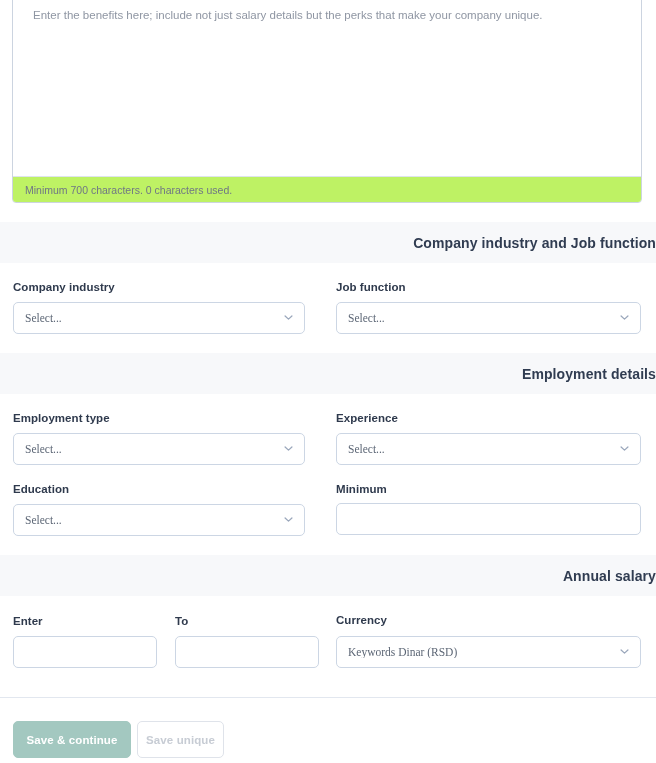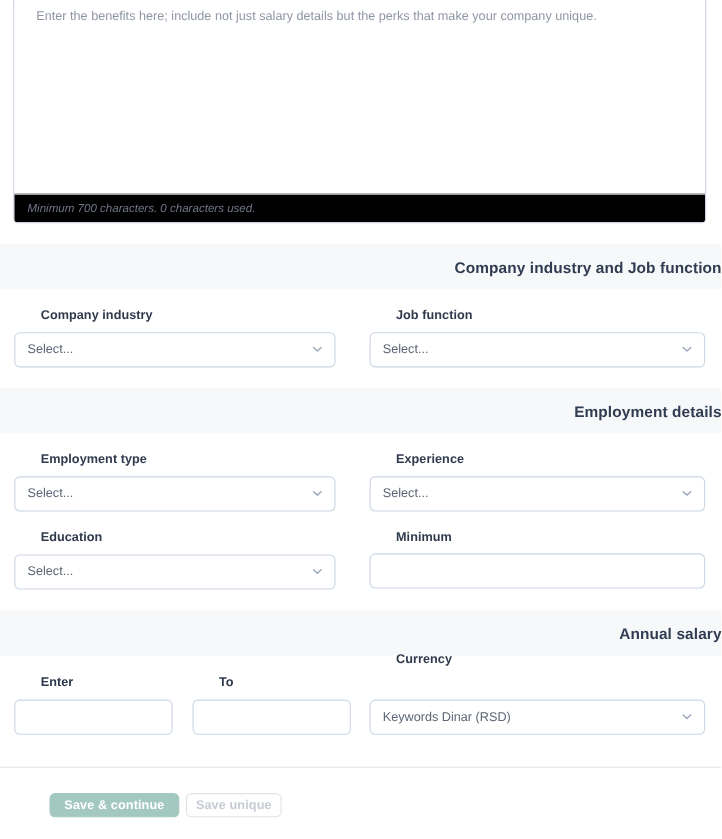--- a/index.html
+++ b/index.html
@@ -59,12 +59,11 @@
     right: 0;
     bottom: 0;
     height: 26px;
-    background: #000000;
+    background: #bef264;
     border-top: 1px solid #dfe4ec;
     display: flex;
     align-items: center;
     padding-left: 12px;
-    font-style: italic;
   }
   .benefits-counter {
     font-size: 10.5px;

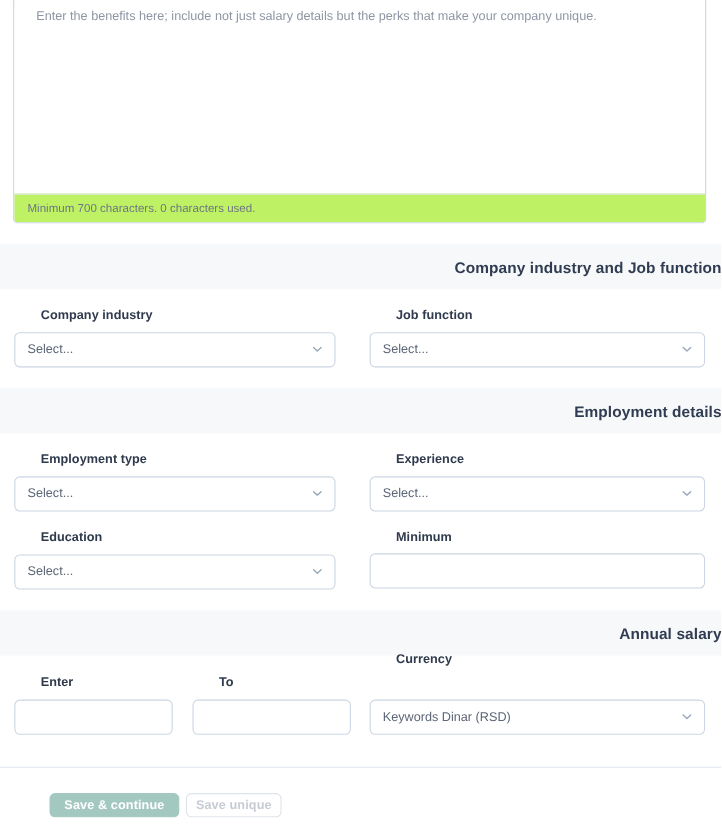--- a/index.html
+++ b/index.html
@@ -96,7 +96,6 @@
     font-weight: bold;
     color: #2f3a4d;
     letter-spacing: .05px;
-    margin-left: 24px;
   }
   .control {
     position: absolute;

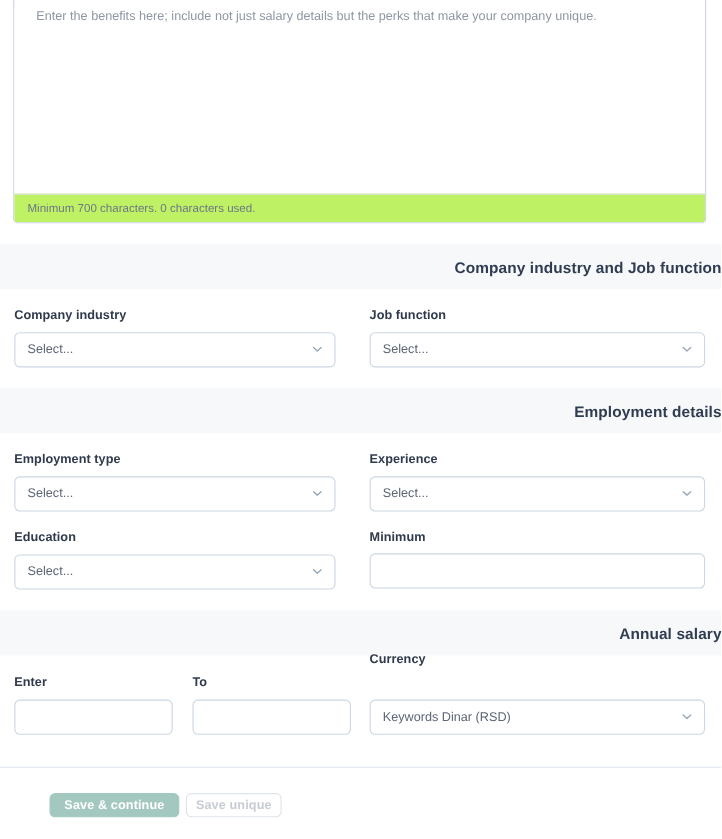--- a/index.html
+++ b/index.html
@@ -114,6 +114,7 @@
     color: #5c6675;
     white-space: nowrap;
     overflow: hidden;
+    font-family: Liberation Serif, serif;
   }
   .chevron {
     position: absolute;

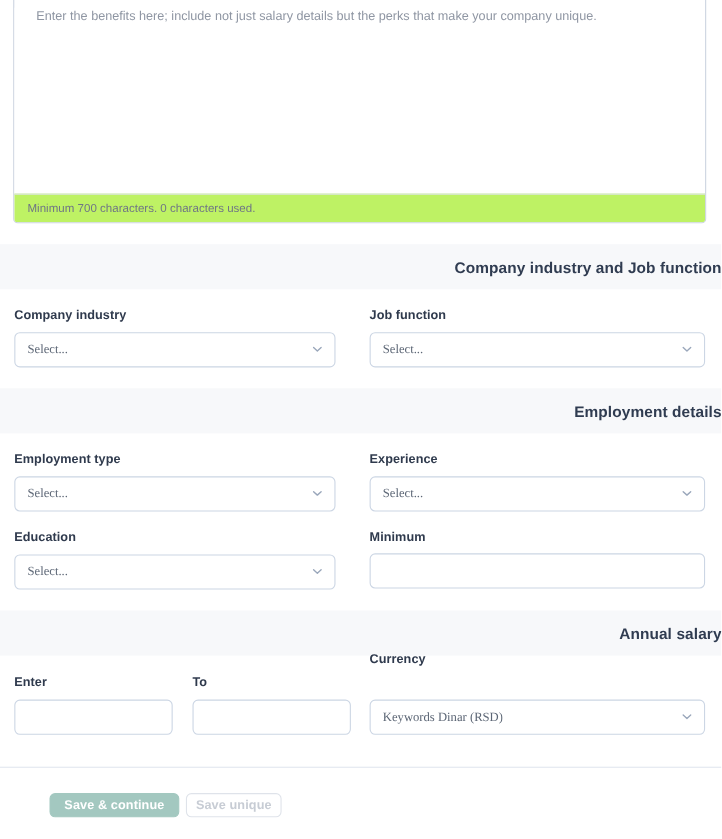--- a/index.html
+++ b/index.html
@@ -258,7 +258,7 @@
     <span class="control-value"></span>
   </div>
 
-  <div class="field-label" style="left:336px; top:594px;text-align:center;">Currency</div>
+  <div class="field-label" style="left:336px; top:614px;text-align:center;">Currency</div>
   <div class="control" style="left:336px; top:636px; width:305px;">
     <span class="control-value">Keywords Dinar (RSD)</span>
     <span class="chevron">

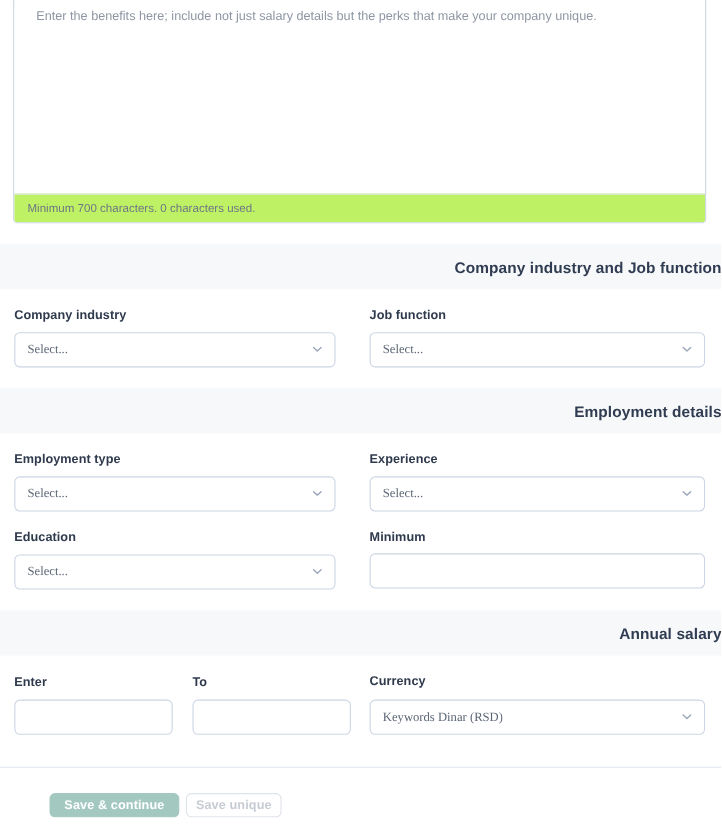--- a/index.html
+++ b/index.html
@@ -137,7 +137,7 @@
   }
   .btn {
     position: absolute;
-    height: 22px;
+    height: 37px;
     border-radius: 5px;
     font-size: 11.5px;
     font-weight: bold;
@@ -147,7 +147,6 @@
     cursor: pointer;
     border: 1px solid transparent;
     letter-spacing: .1px;
-    margin-left: 32px;
   }
   .btn-primary {
     background: #a3c8c0;

